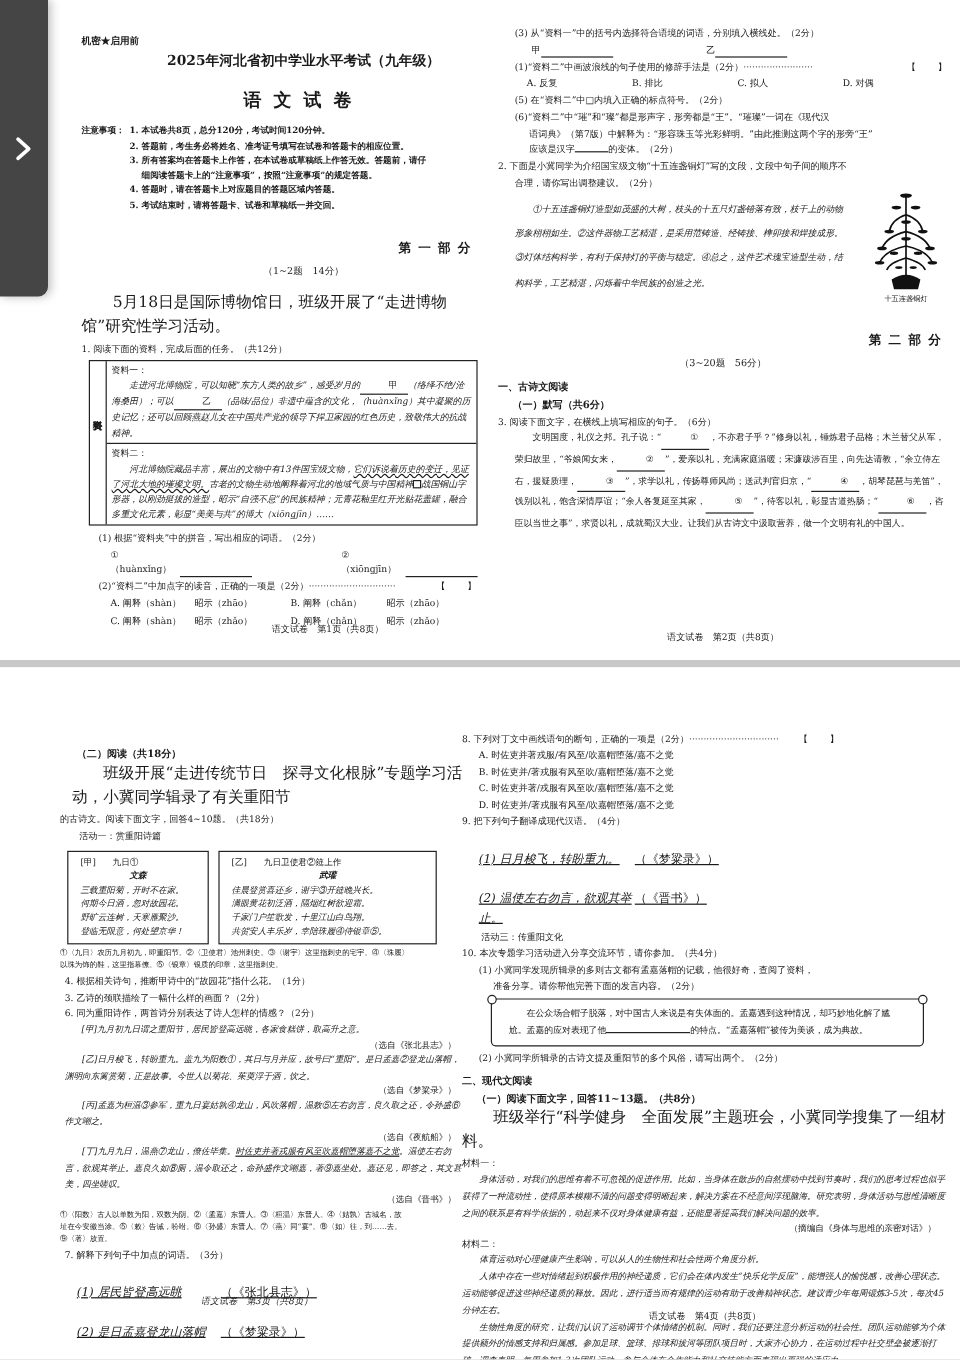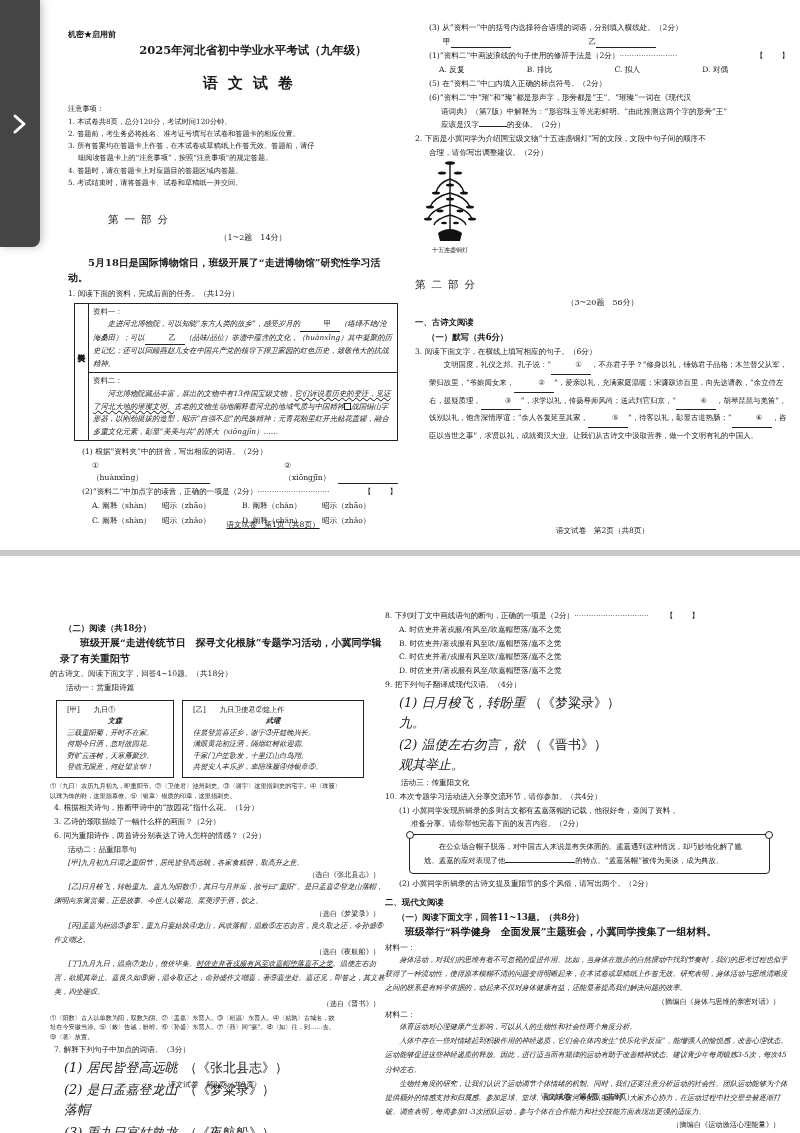--- a/index.html
+++ b/index.html
@@ -20,7 +20,7 @@
   .secret { font-size: 8px; font-weight: bold; margin-bottom: 2px; }
   .exam-title { text-align: center; font-size: 11.5px; font-weight: bold; margin-left: 40px; margin-bottom: 12px; }
   .subject-title { text-align: center; font-size: 15px; font-weight: bold; letter-spacing: 10px; margin-left: 40px; margin-bottom: 8px; }
-  .notice { display: flex; font-size: 7.2px; line-height: 1.7; font-weight: normal; flex-direction: column; }
+  .notice { display: flex; font-size: 7.2px; line-height: 1.7; font-weight: bold; }
   .notice-label { width: 40px; flex-shrink: 0; }
   .notice-list div { }
   .notice-list .indent { padding-left: 10px; }

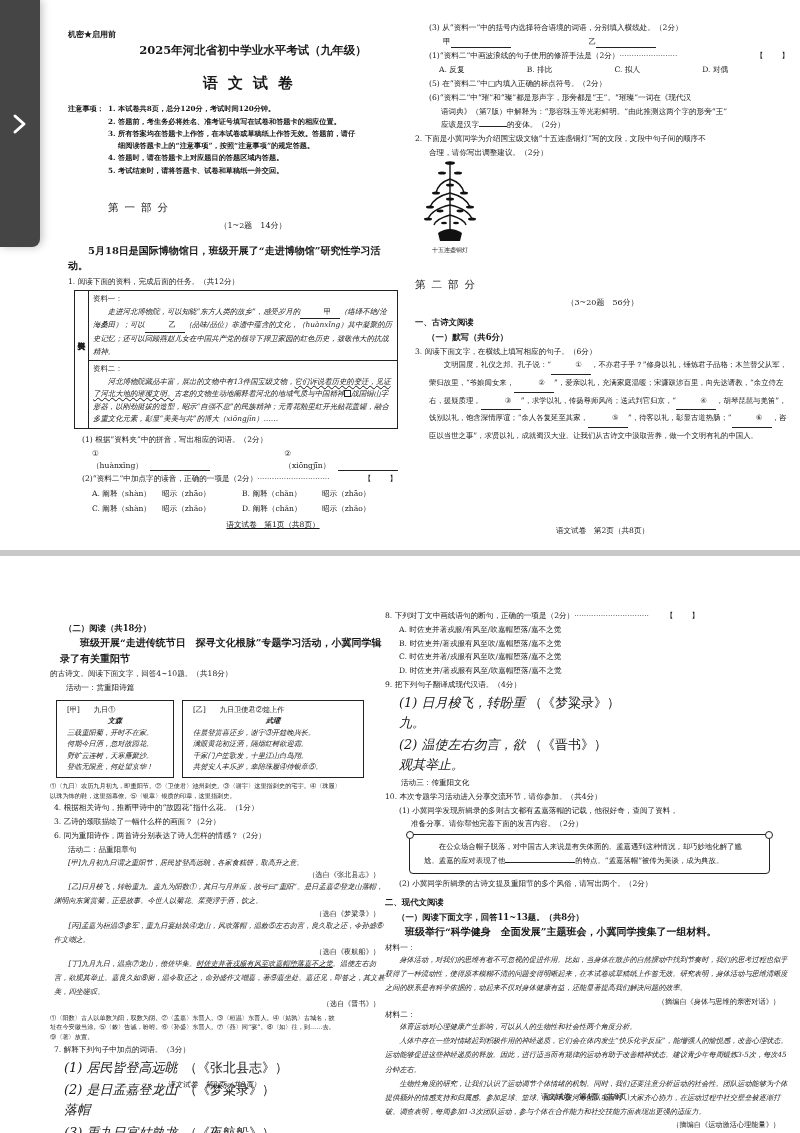--- a/index.html
+++ b/index.html
@@ -188,6 +188,7 @@
     <div class="q" style="padding-left:14px">合理，请你写出调整建议。（2分）</div>
 
     <div class="lamp-wrap">
+      <div class="lamp-text" style="text-indent:2em; padding-left:14px;">①十五连盏铜灯造型如茂盛的大树，枝头的十五只灯盏错落有致，枝干上的动物形象栩栩如生。②这件器物工艺精湛，是采用范铸造、经铸接、榫卯接和焊接成形。③灯体结构科学，有利于保持灯的平衡与稳定。④总之，这件艺术瑰宝造型生动，结构科学，工艺精湛，闪烁着中华民族的创造之光。</div>
       <div class="lamp-fig">
         <svg width="52" height="84" viewBox="0 0 52 84">
           <g stroke="#111" stroke-width="1.4" fill="none">

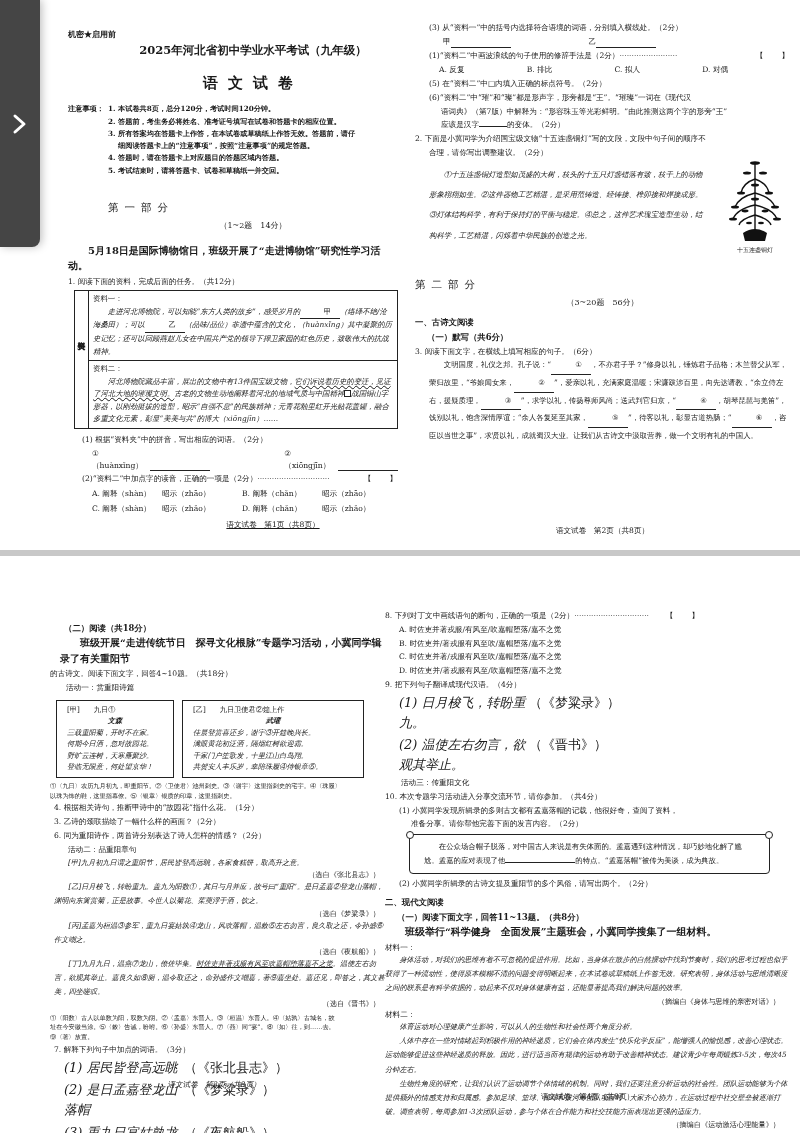--- a/index.html
+++ b/index.html
@@ -25,7 +25,7 @@
   .notice-list div { }
   .notice-list .indent { padding-left: 10px; }
 
-  .part-title { text-align: left; font-size: 10.5px; font-weight: normal; letter-spacing: 6px; margin-top: 22px; }
+  .part-title { text-align: right; font-size: 10.5px; font-weight: bold; letter-spacing: 6px; margin-top: 22px; }
   .part-sub { text-align: center; font-size: 8px; margin-top: 5px; margin-bottom: 10px; }
   .para { text-indent: 2em; font-size: 10px; font-weight: bold; }
   .q { font-size: 7.6px; margin-top: 2px; }

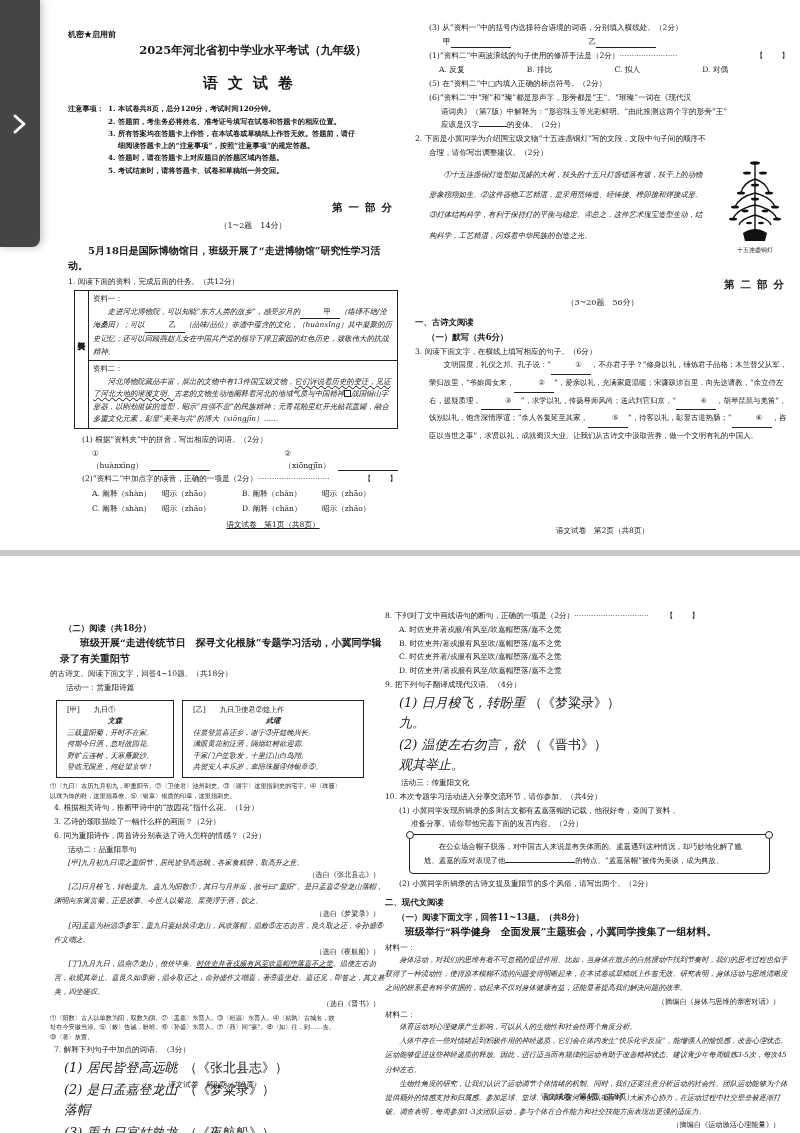--- a/index.html
+++ b/index.html
@@ -27,7 +27,7 @@
 
   .part-title { text-align: right; font-size: 10.5px; font-weight: bold; letter-spacing: 6px; margin-top: 22px; }
   .part-sub { text-align: center; font-size: 8px; margin-top: 5px; margin-bottom: 10px; }
-  .para { text-indent: 2em; font-size: 10px; font-weight: bold; }
+  .para { text-indent: 2em; font-size: 13px; }
   .q { font-size: 7.6px; margin-top: 2px; }
   .qi { padding-left: 14px; font-size: 7.6px; margin-top: 2px; }
   .opts { display: grid; grid-template-columns: 1fr 1fr 1fr 1fr; padding-left: 24px; font-size: 7.6px; margin-top: 3px; }

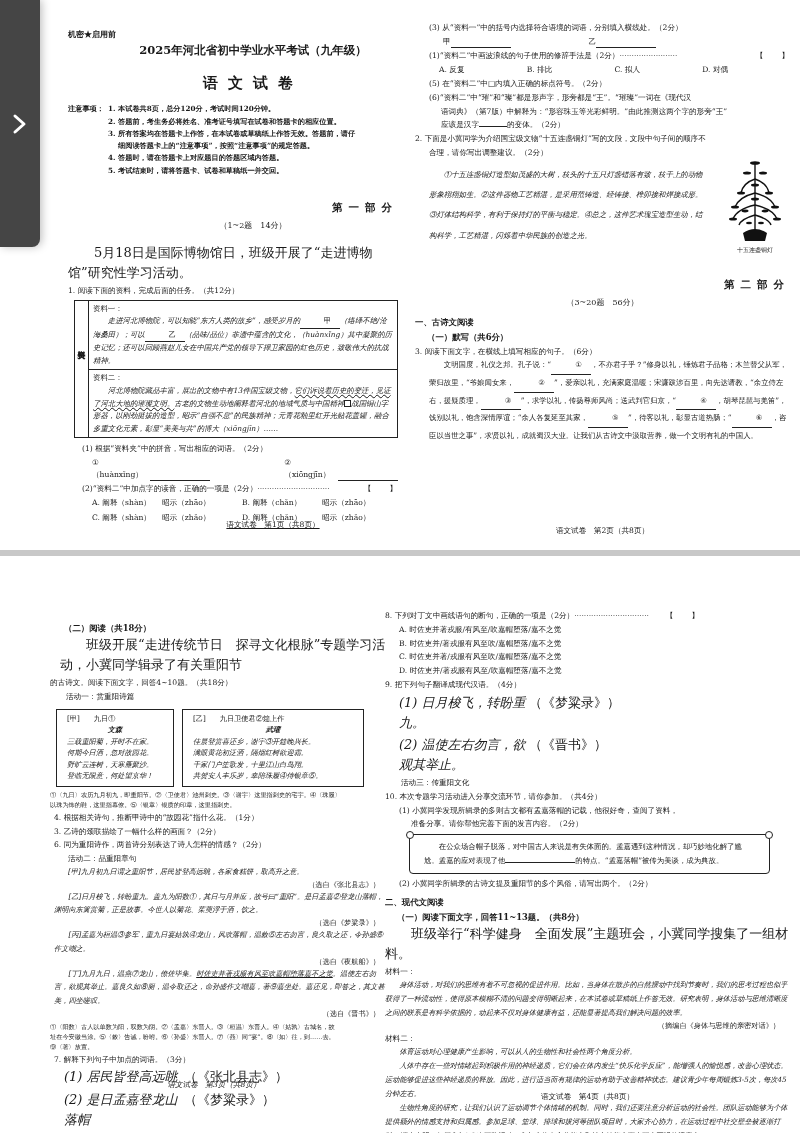--- a/index.html
+++ b/index.html
@@ -48,7 +48,7 @@
   .box-char { display: inline-block; width: 7px; height: 7px; border: 1px solid #222; vertical-align: -1px; }
 
   .footer { text-align: center; font-size: 7.6px; }
-  .f1 { position: absolute; left: 68px; width: 330px; top: 520px; margin-left: 40px; text-decoration: underline; }
+  .f1 { position: absolute; left: 68px; width: 330px; top: 520px; margin-left: 40px; }
   .f2 { position: absolute; left: 415px; width: 375px; top: 526px; }
   .f3 { position: absolute; left: 44px; width: 340px; top: 524px; font-style: italic; }
   .f4 { position: absolute; left: 385px; width: 405px; top: 536px; }

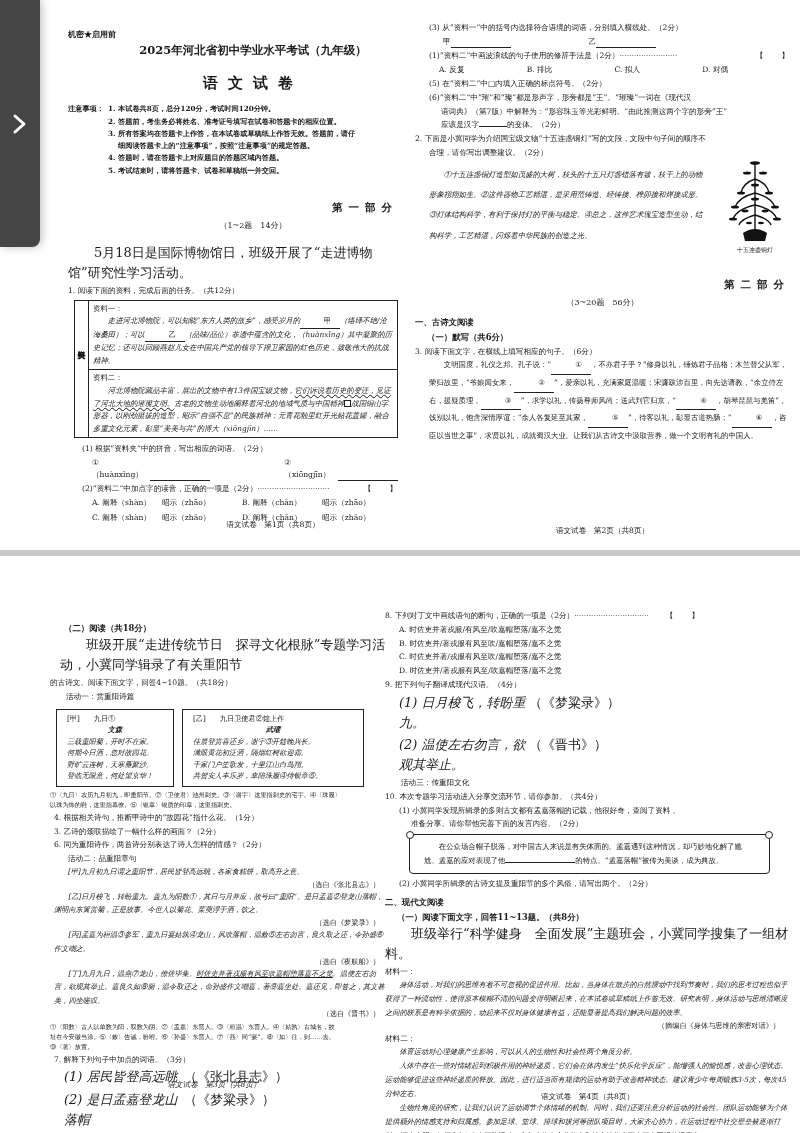--- a/index.html
+++ b/index.html
@@ -74,7 +74,7 @@
   .src { text-align: right; font-size: 7.2px; padding-right: 10px; }
   .classic { font-size: 7.2px; line-height: 1.9; font-style: italic; }
   .ul { text-decoration: underline; }
-  .row2 { display: flex; padding-left: 14px; font-size: 13px; margin-top: 2px; }
+  .row2 { display: flex; padding-left: 14px; font-size: 10px; margin-top: 18px; text-decoration: underline; }
   .row2 .l { width: 100px; font-style: italic; }
 
   .scroll-box { position: relative; margin: 4px 20px 4px 24px; border: 1.2px solid #222; border-radius: 4px; padding: 5px 14px; font-size: 7.4px; line-height: 1.9; }

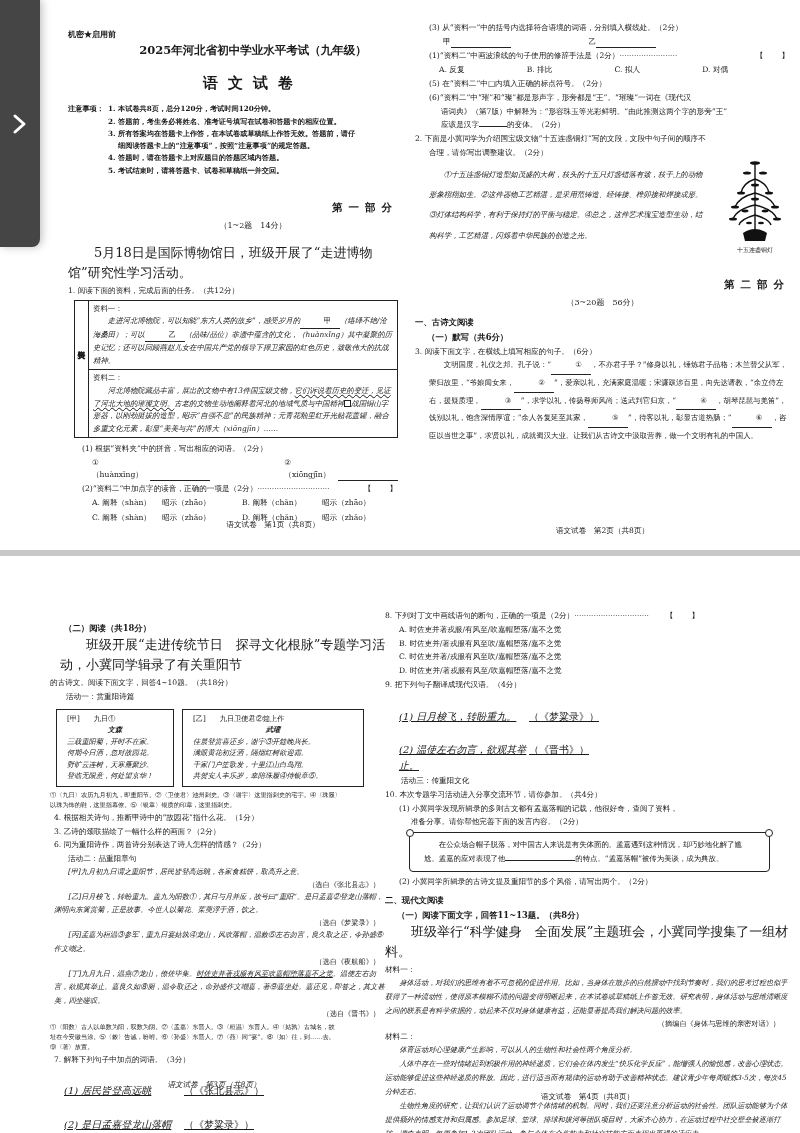--- a/index.html
+++ b/index.html
@@ -278,7 +278,6 @@
     <div class="q" style="padding-left:4px">4. 根据相关诗句，推断甲诗中的“故园花”指什么花。（1分）</div>
     <div class="q" style="padding-left:4px">3. 乙诗的颈联描绘了一幅什么样的画面？（2分）</div>
     <div class="q" style="padding-left:4px">6. 同为重阳诗作，两首诗分别表达了诗人怎样的情感？（2分）</div>
-    <div class="q" style="padding-left:18px">活动二：品重阳章句</div>
 
     <div class="classic" style="padding-left:18px">[甲]九月初九日谓之重阳节，居民皆登高远眺，各家食糕饼，取高升之意。</div>
     <div class="src">（选自《张北县志》）</div>

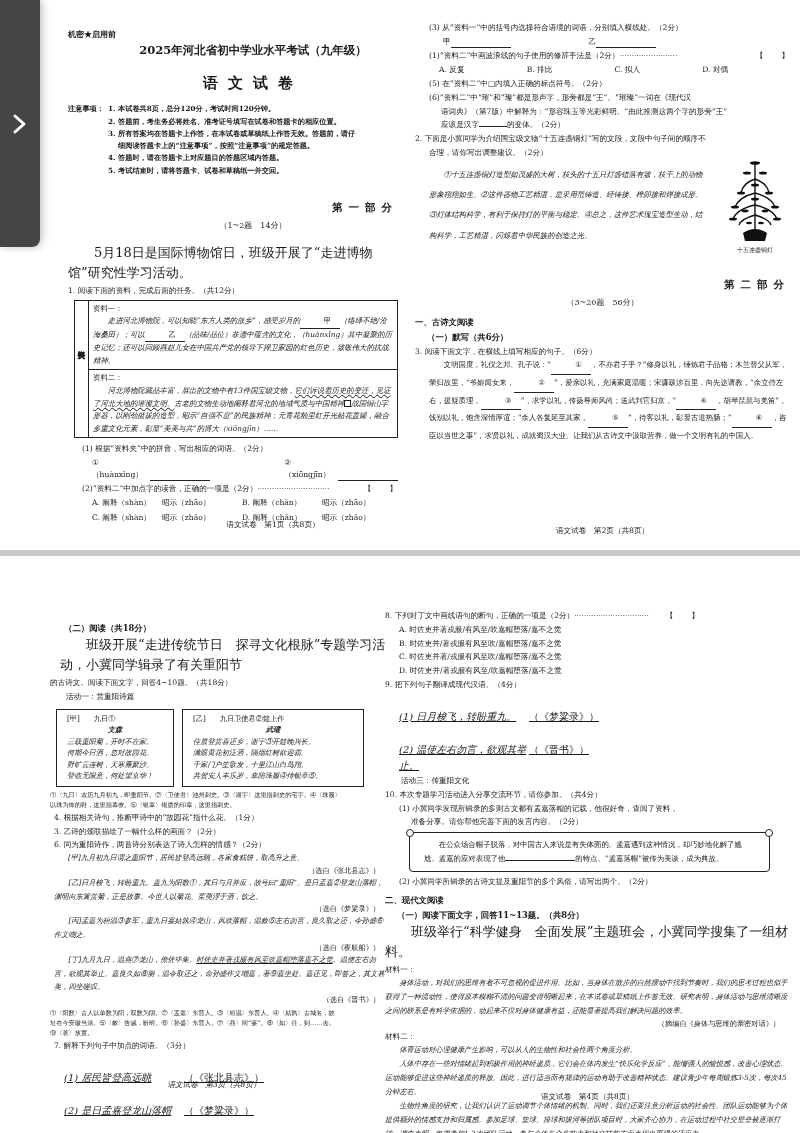--- a/index.html
+++ b/index.html
@@ -339,7 +339,7 @@
     <div class="sub-h">（一）阅读下面文字，回答11~13题。（共8分）</div>
     <div class="para">班级举行“科学健身　全面发展”主题班会，小冀同学搜集了一组材料。</div>
     <div class="q">材料一：</div>
-    <div class="mod-para">身体活动，对我们的思维有着不可忽视的促进作用。比如，当身体在散步的自然摆动中找到节奏时，我们的思考过程也似乎获得了一种流动性，使得原本模糊不清的问题变得明晰起来，在本试卷或草稿纸上作答无效。研究表明，身体活动与思维清晰度之间的联系是有科学依据的，动起来不仅对身体健康有益，还能显著提高我们解决问题的效率。</div>
+    <div class="mod-para">身体活动，对我们的思维有着不可忽视的促进作用。比如，当身体在散步的自然摆动中找到节奏时，我们的思考过程也似乎获得了一种流动性，使得原本模糊不清的问题变得明晰起来，解决方案在不经意间浮现脑海。研究表明，身体活动与思维清晰度之间的联系是有科学依据的，动起来不仅对身体健康有益，还能显著提高我们解决问题的效率。</div>
     <div class="src">（摘编自《身体与思维的亲密对话》）</div>
     <div class="q">材料二：</div>
     <div class="mod-para">体育运动对心理健康产生影响，可以从人的生物性和社会性两个角度分析。</div>

